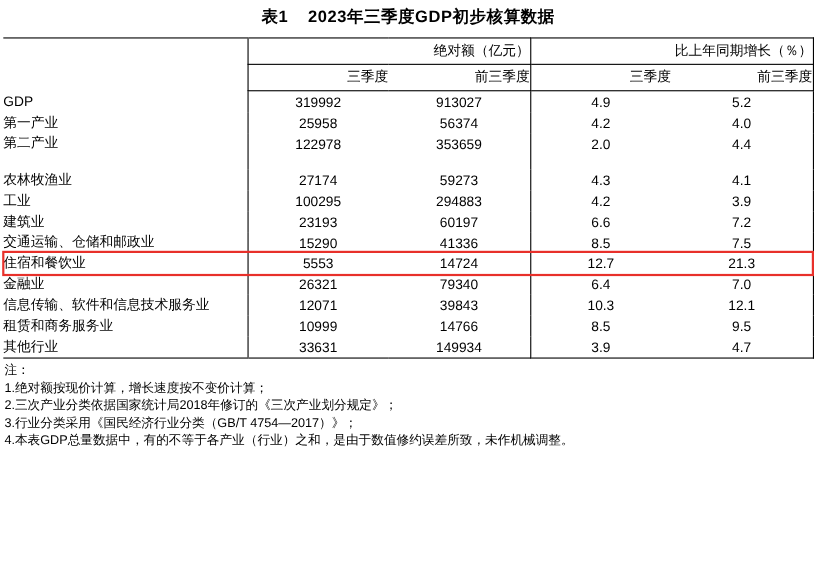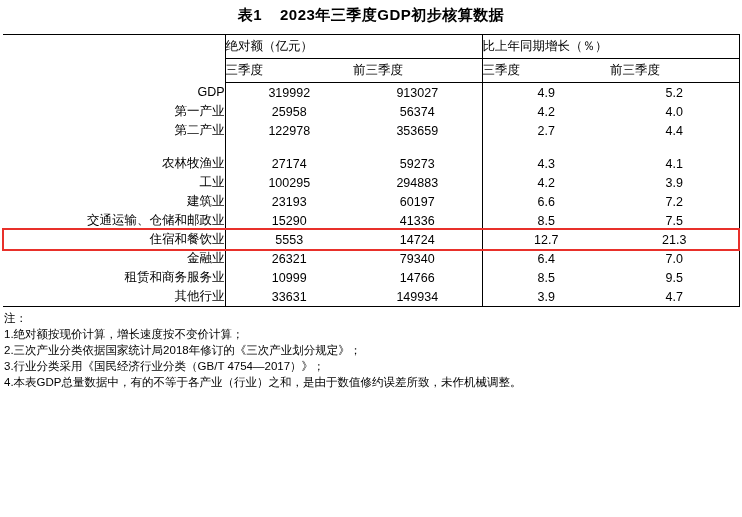--- a/index.html
+++ b/index.html
@@ -45,7 +45,7 @@
   }
   .hdr-row td {
     height: 23px;
-    text-align: left;
+    text-align: right;
     vertical-align: middle;
     font-size: 12.5px;
   }

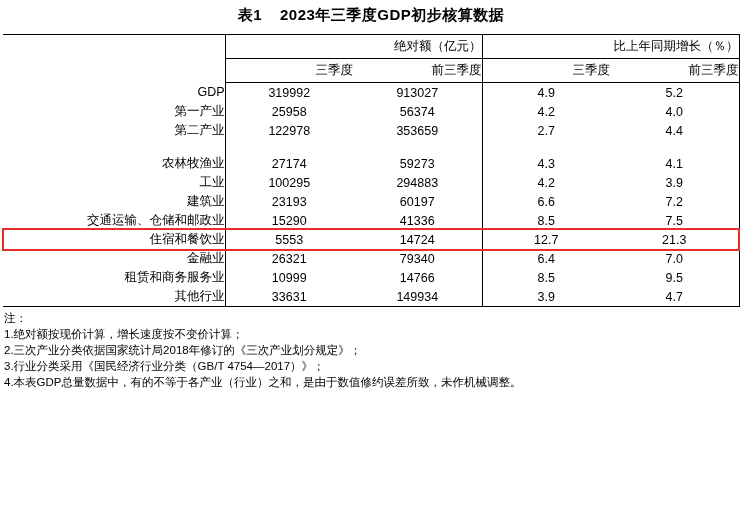--- a/index.html
+++ b/index.html
@@ -63,7 +63,7 @@
     vertical-align: middle;
   }
   .lbl {
-    text-align: right;
+    text-align: left;
     padding-left: 4px;
     white-space: nowrap;
   }

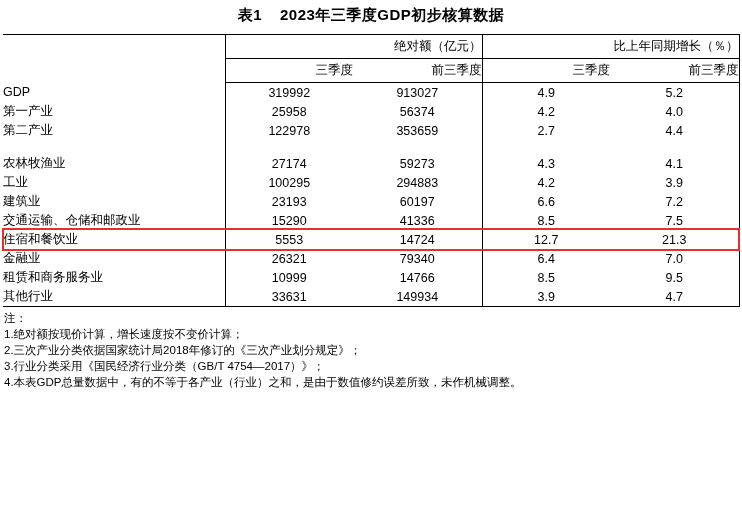--- a/index.html
+++ b/index.html
@@ -140,7 +140,7 @@
           <td class="lbl">第二产业</td>
           <td class="num vline-l">122978</td>
           <td class="num vline-r">353659</td>
-          <td class="num">2.7</td>
+          <td class="num">2.0</td>
           <td class="num vline-r">4.4</td>
         </tr>
         <tr class="spacer-row">

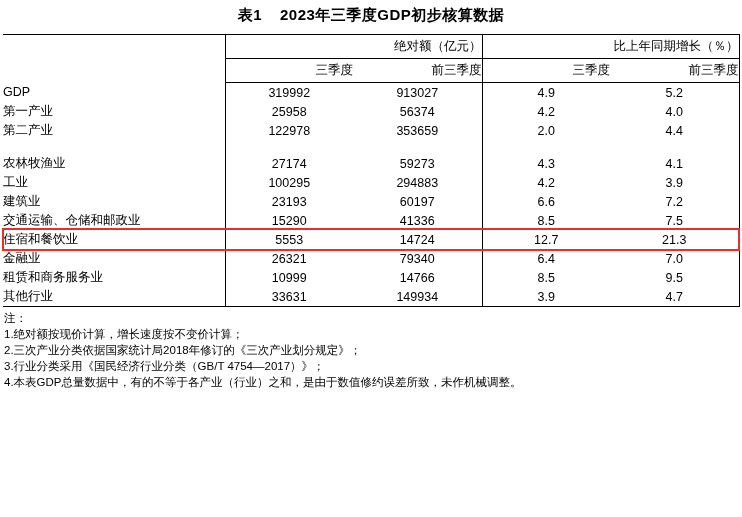--- a/index.html
+++ b/index.html
@@ -193,6 +193,13 @@
           <td class="num vline-r">7.0</td>
         </tr>
         <tr class="data-row">
+          <td class="lbl">信息传输、软件和信息技术服务业</td>
+          <td class="num vline-l">12071</td>
+          <td class="num vline-r">39843</td>
+          <td class="num">10.3</td>
+          <td class="num vline-r">12.1</td>
+        </tr>
+        <tr class="data-row">
           <td class="lbl">租赁和商务服务业</td>
           <td class="num vline-l">10999</td>
           <td class="num vline-r">14766</td>

